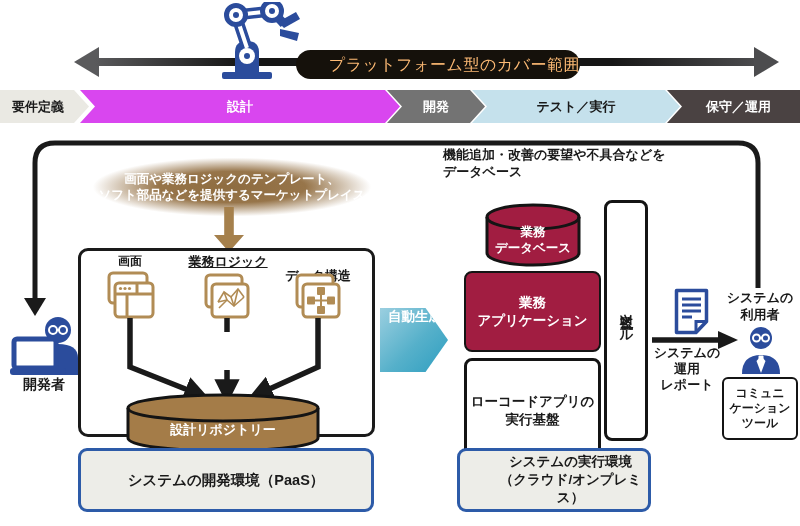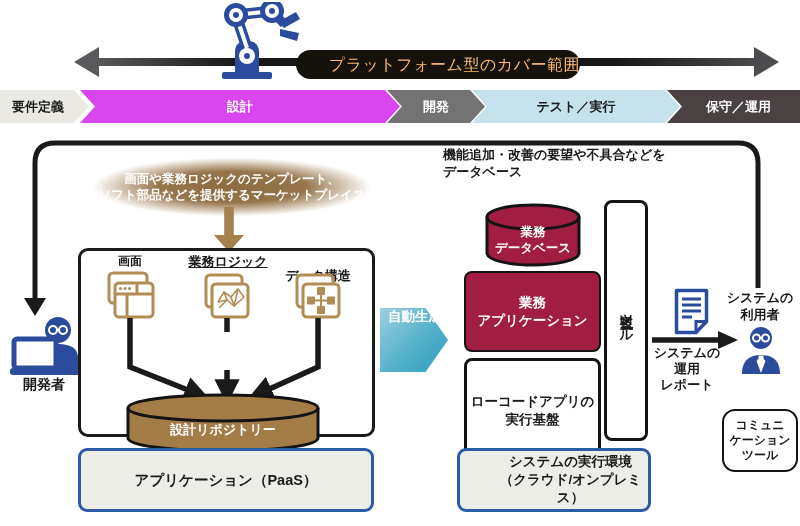--- a/index.html
+++ b/index.html
@@ -271,7 +271,7 @@
     </svg>
   </div>
 
-  <div class="abs white-box pre" style="left:722px;top:377px;width:76px;height:63px;font-size:12px;line-height:15px;border-width:2.5px;border-radius:13px;margin-top:32px;">
+  <div class="abs white-box pre" style="left:722px;top:377px;width:76px;height:63px;font-size:12px;line-height:15px;border-width:2.5px;border-radius:6px;">
     <span class="pre">コミュニ
 ケーション
 ツール</span>

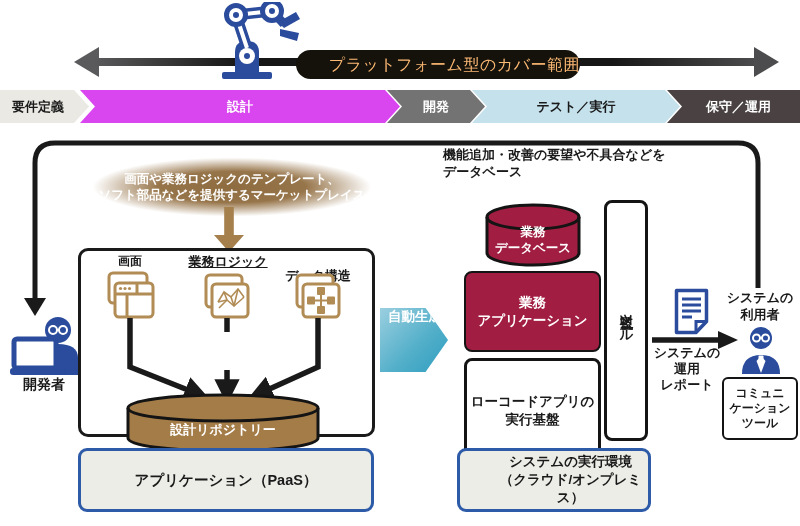--- a/index.html
+++ b/index.html
@@ -182,7 +182,7 @@
   <div class="abs bold ctr" style="left:125px;top:421px;width:196px;font-size:13px;color:#fff;text-align:center;">設計リポジトリー</div>
 
   <div class="abs env-box" style="left:78px;top:448px;width:296px;height:64px;font-size:14.5px;">
-    <span>アプリケーション（PaaS）</span>
+    <span>システムの開発環境（PaaS）</span>
   </div>
 
   <div class="abs" style="left:10px;top:314px;">

